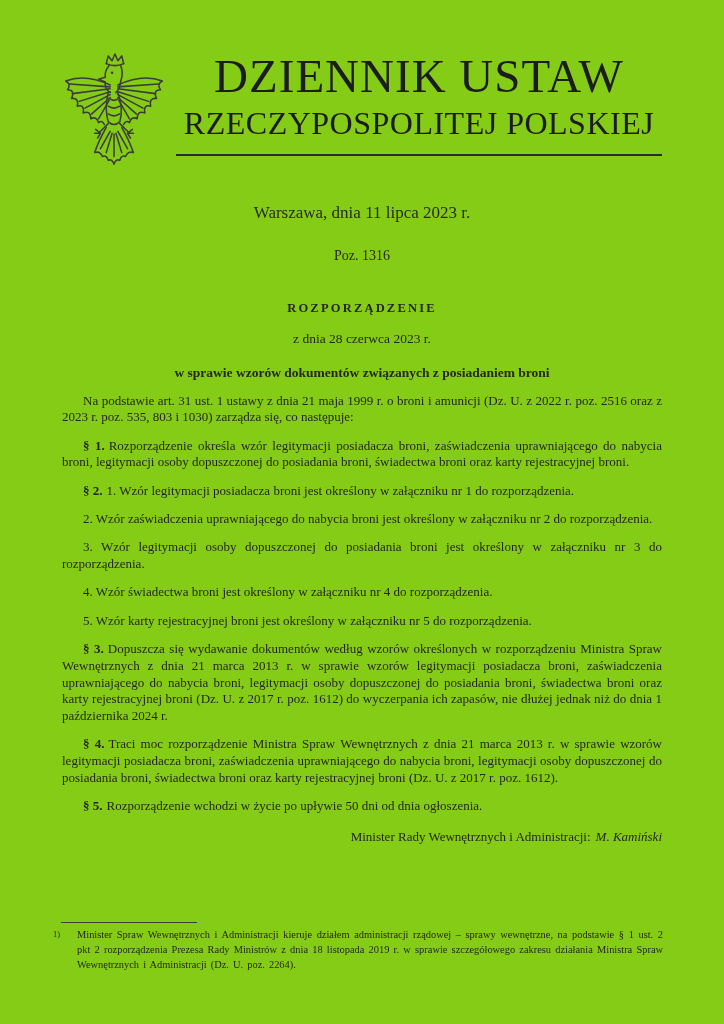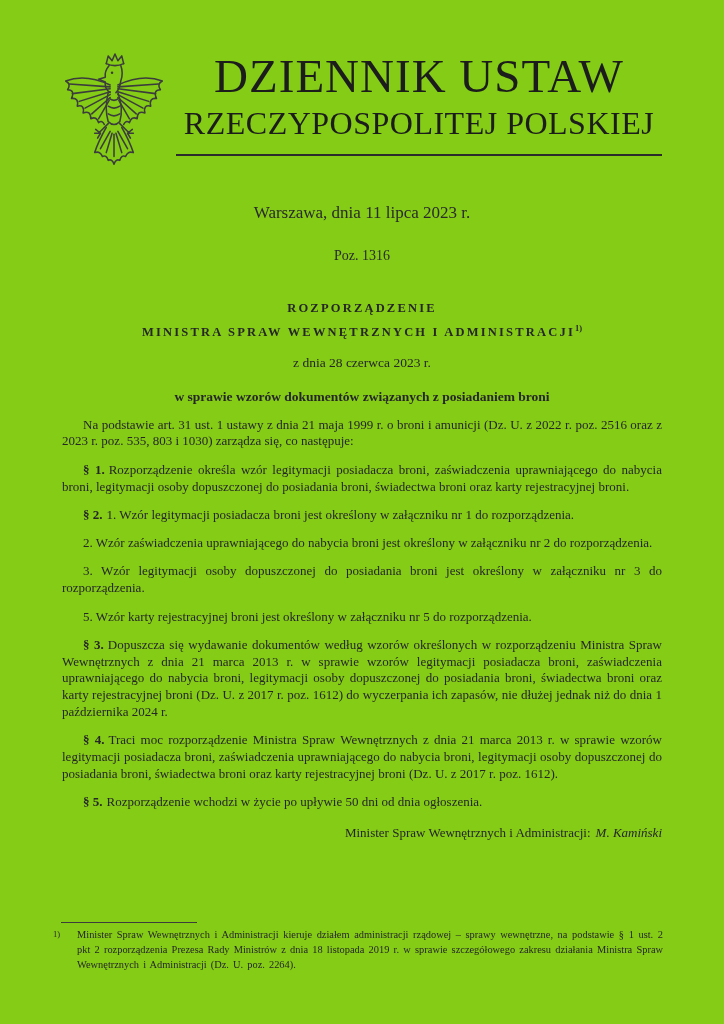--- a/index.html
+++ b/index.html
@@ -114,7 +114,6 @@
 
   <div class="act-head">
     <div class="act-type">ROZPORZĄDZENIE</div>
-    <div class="act-issuer"><span>MINISTRA SPRAW WEWNĘTRZNYCH I ADMINISTRACJI</span><sup>1)</sup></div>
     <div class="act-date">z dnia 28 czerwca 2023 r.</div>
     <div class="act-subject">w sprawie wzorów dokumentów związanych z posiadaniem broni</div>
   </div>

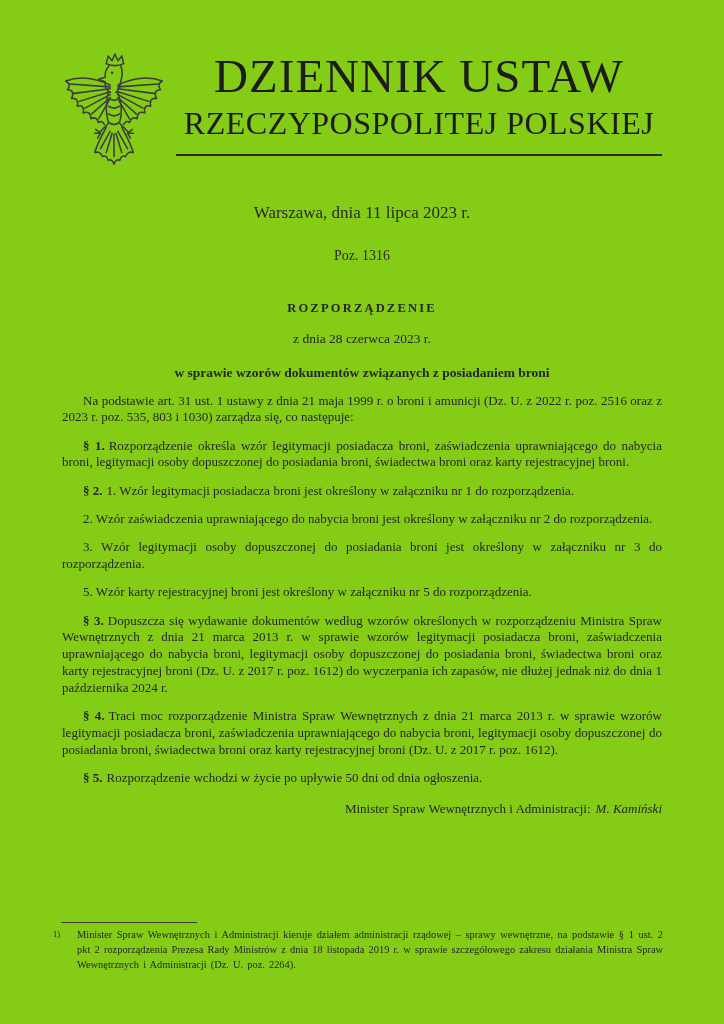--- a/index.html
+++ b/index.html
@@ -124,6 +124,7 @@
     <p><span class="pmark">§ 2.</span><span>1. Wzór legitymacji posiadacza broni jest określony w załączniku nr 1 do rozporządzenia.</span></p>
     <p><span class="pmark"></span><span>2. Wzór zaświadczenia uprawniającego do nabycia broni jest określony w załączniku nr 2 do rozporządzenia.</span></p>
     <p><span class="pmark"></span><span>3. Wzór legitymacji osoby dopuszczonej do posiadania broni jest określony w załączniku nr 3 do rozporządzenia.</span></p>
+    <p><span class="pmark"></span><span>4. Wzór świadectwa broni jest określony w załączniku nr 4 do rozporządzenia.</span></p>
     <p><span class="pmark"></span><span>5. Wzór karty rejestracyjnej broni jest określony w załączniku nr 5 do rozporządzenia.</span></p>
     <p><span class="pmark">§ 3.</span><span>Dopuszcza się wydawanie dokumentów według wzorów określonych w rozporządzeniu Ministra Spraw Wewnętrznych z dnia 21 marca 2013 r. w sprawie wzorów legitymacji posiadacza broni, zaświadczenia uprawniającego do nabycia broni, legitymacji osoby dopuszczonej do posiadania broni, świadectwa broni oraz karty rejestracyjnej broni (Dz. U. z 2017 r. poz. 1612) do wyczerpania ich zapasów, nie dłużej jednak niż do dnia 1 października 2024 r.</span></p>
     <p><span class="pmark">§ 4.</span><span>Traci moc rozporządzenie Ministra Spraw Wewnętrznych z dnia 21 marca 2013 r. w sprawie wzorów legitymacji posiadacza broni, zaświadczenia uprawniającego do nabycia broni, legitymacji osoby dopuszczonej do posiadania broni, świadectwa broni oraz karty rejestracyjnej broni (Dz. U. z 2017 r. poz. 1612).</span></p>

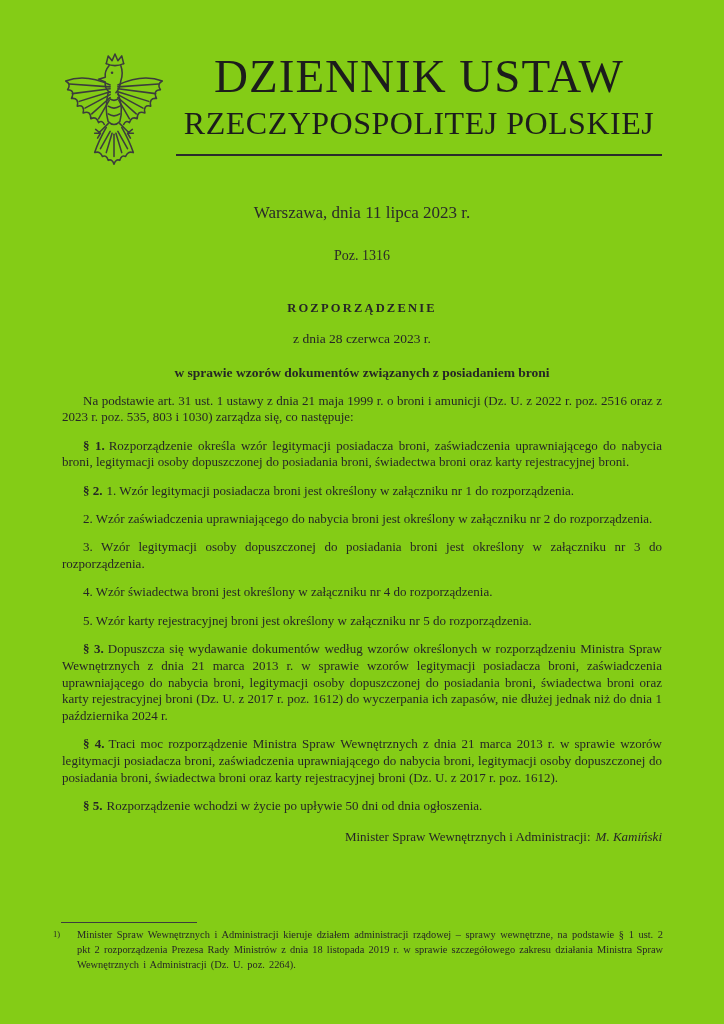--- a/index.html
+++ b/index.html
@@ -132,7 +132,7 @@
   </div>
 
   <div class="signature">
-    <span>Minister Spraw Wewnętrznych i Administracji:</span><span class="sig-name">M. Kamiński</span>
+    <span>Minister Rady Wewnętrznych i Administracji:</span><span class="sig-name">M. Kamiński</span>
   </div>
 
   <div class="footnote">

